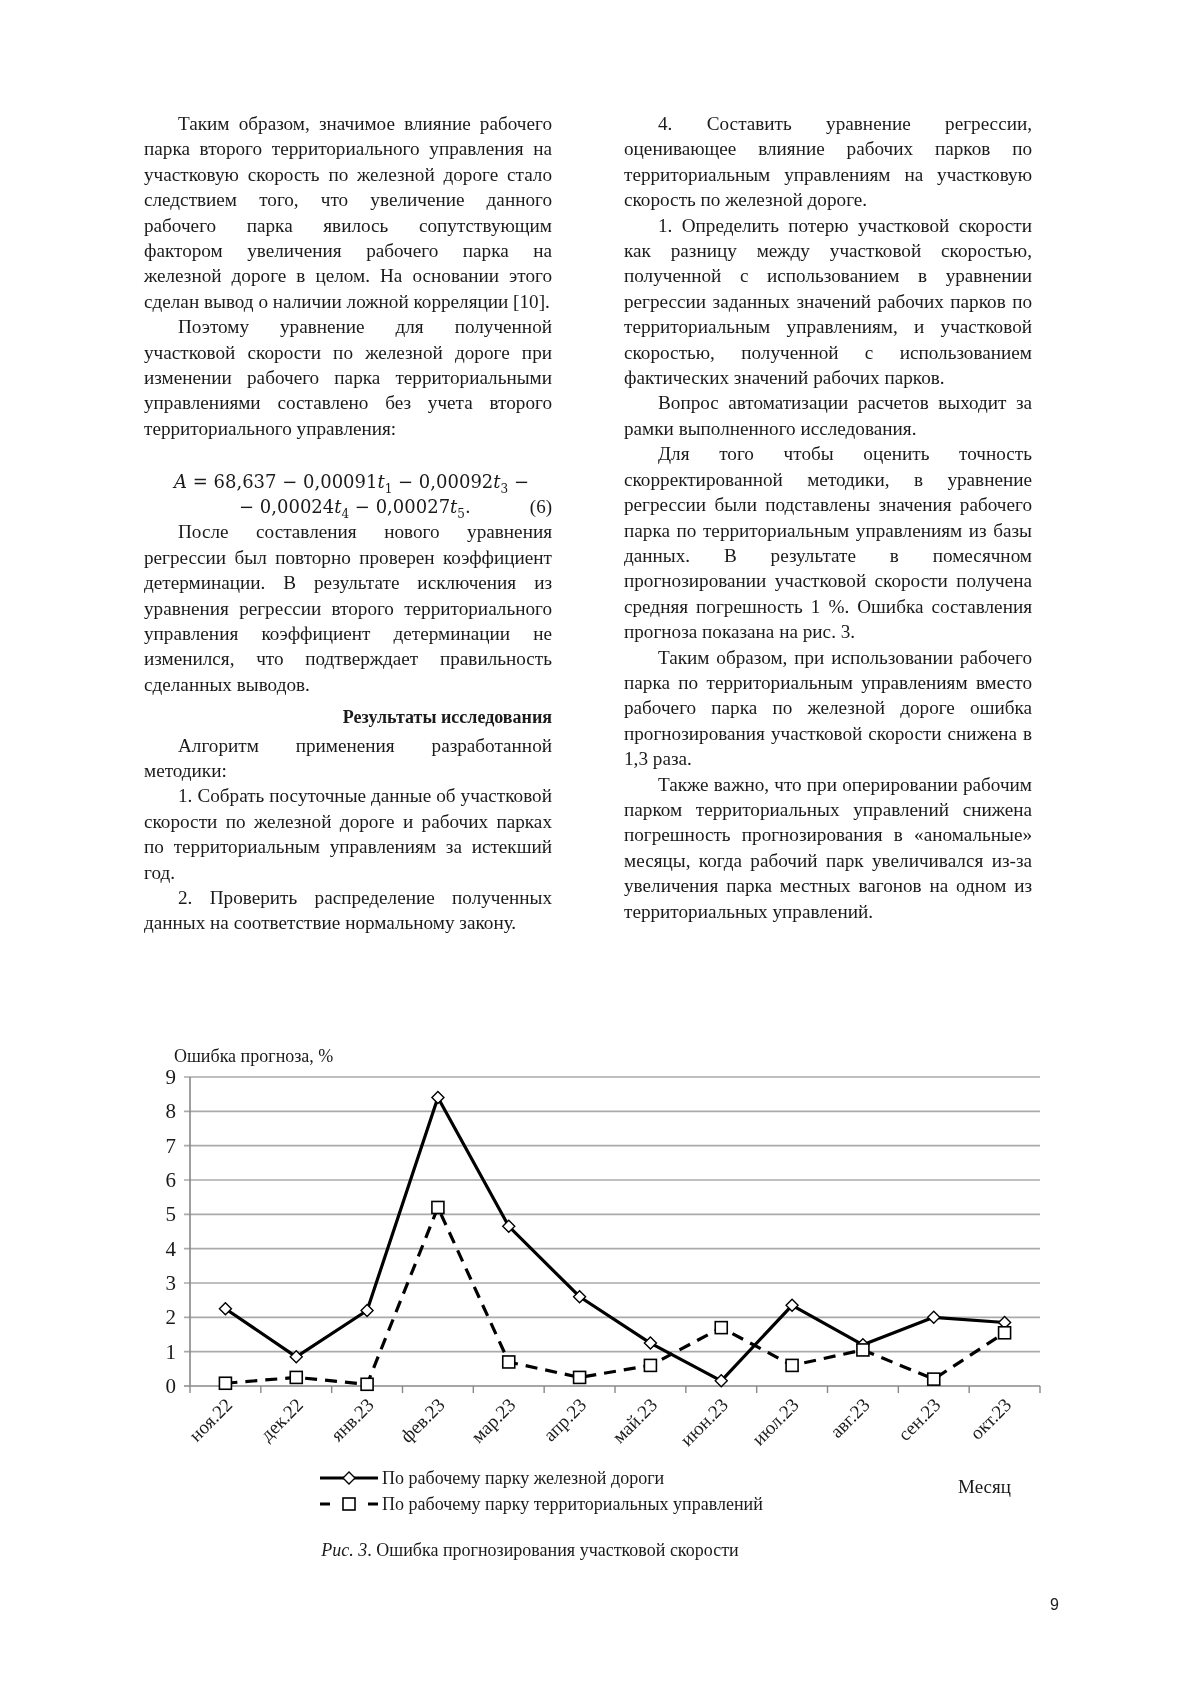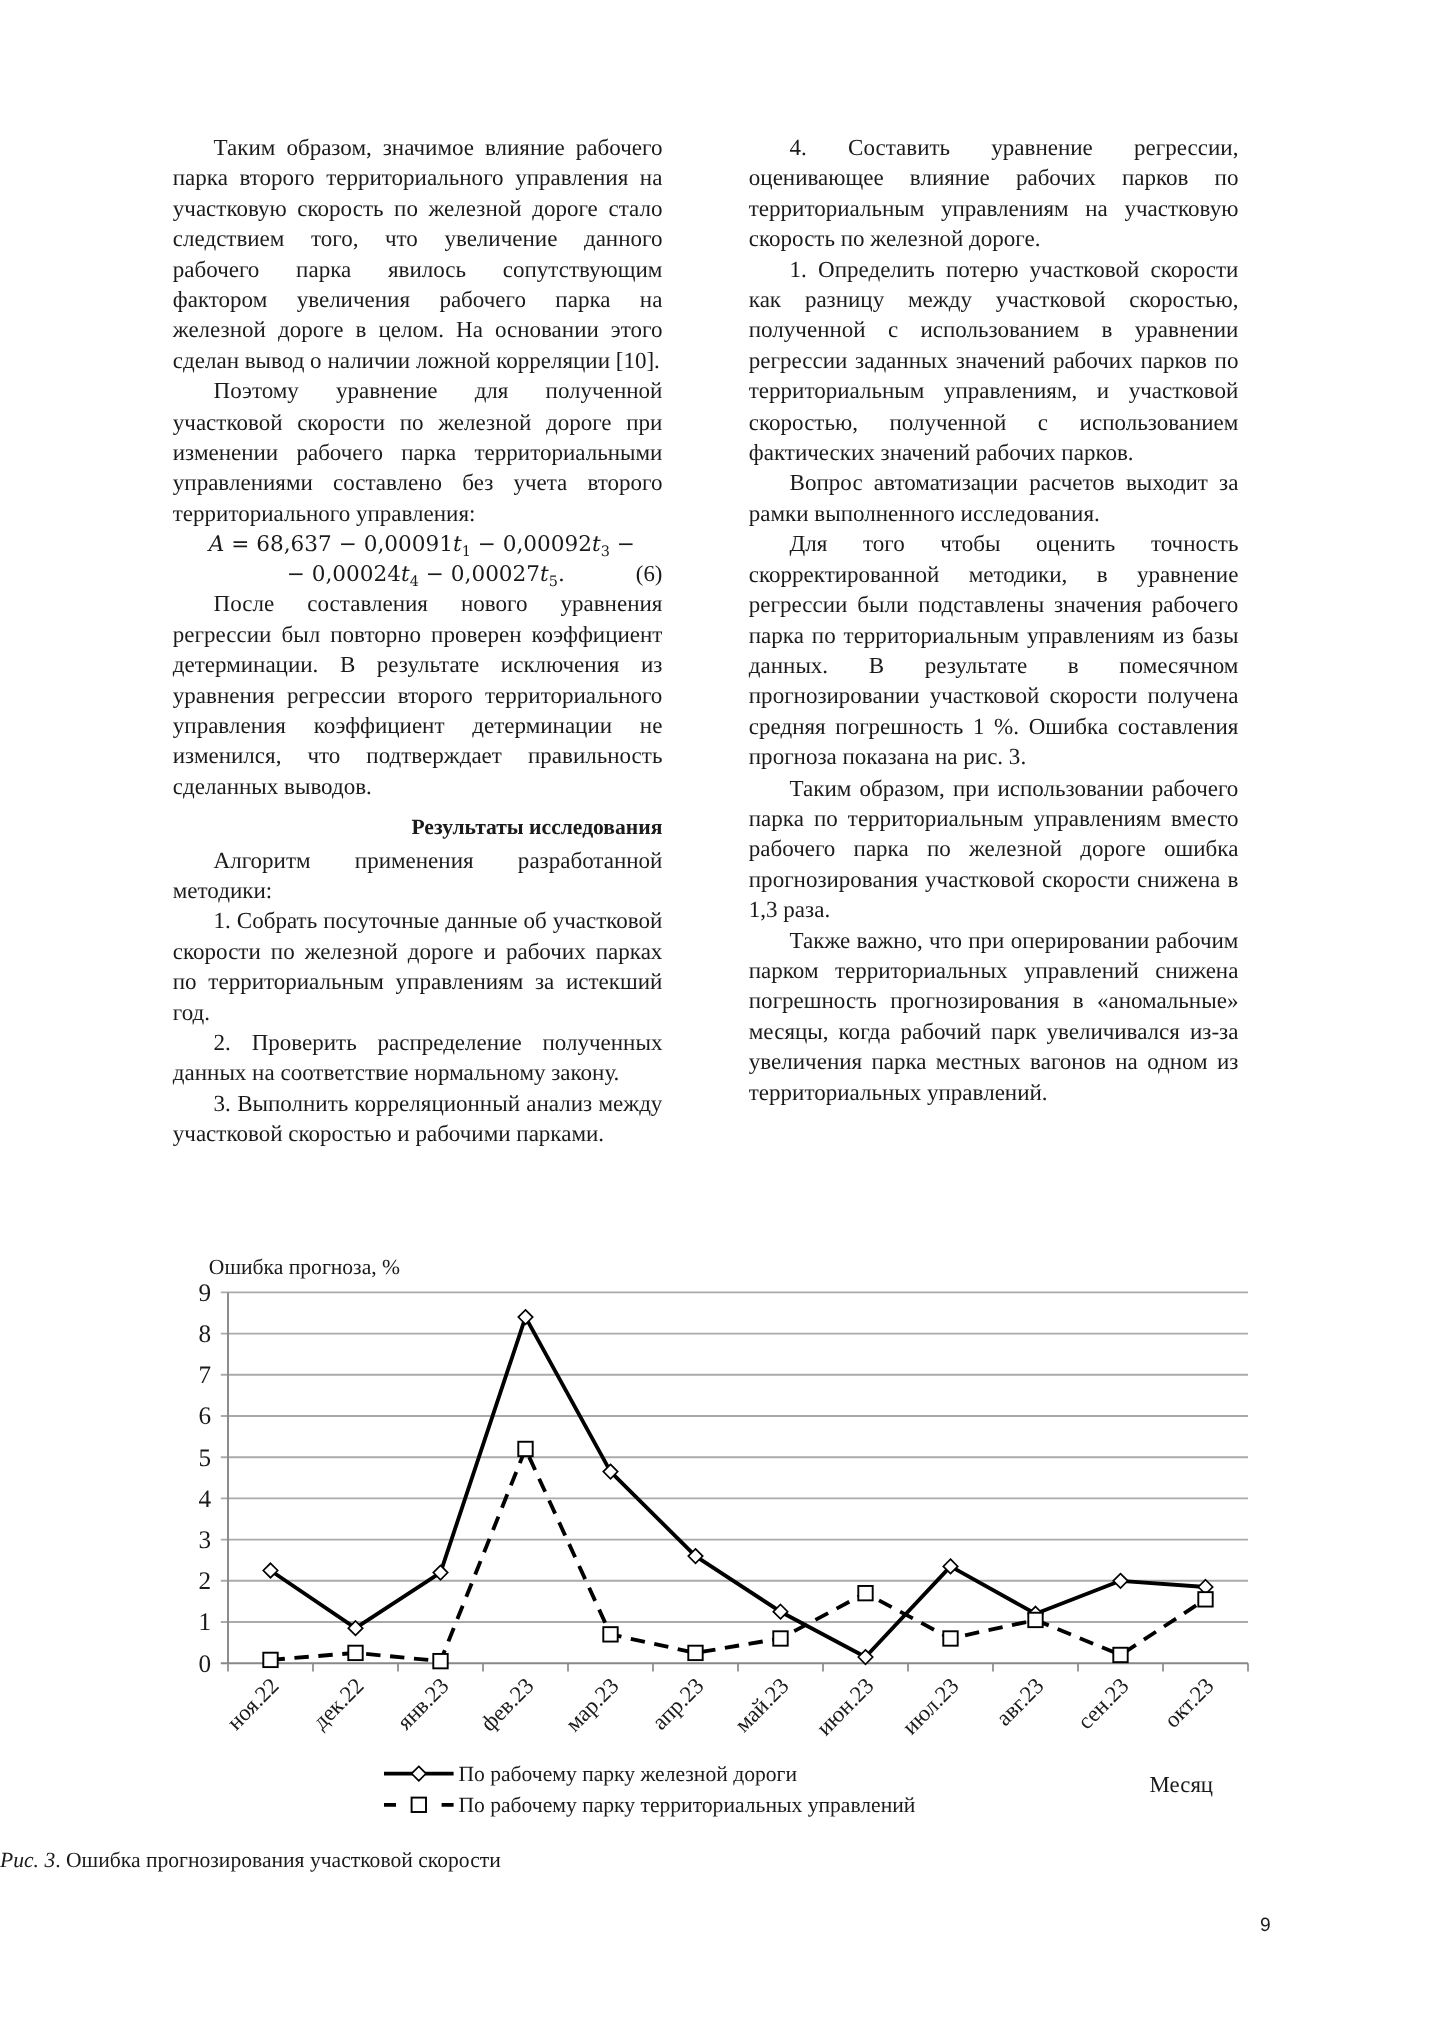--- a/index.html
+++ b/index.html
@@ -11,7 +11,7 @@
   .col p { margin: 0; text-indent: 34px; }
   .heading { font-weight: bold; text-align: right; text-indent: 0 !important; font-size: 18px; margin-top: 8px !important; margin-bottom: 2px !important; }
   .formula { font-family: "DejaVu Serif", serif; font-size: 18px; line-height: 25px; }
-  .formula .l1 { padding-left: 30px; }
+  .formula .l1 { padding-left: 30px; margin-top: 28px; }
   .formula .l2 { position: relative; padding-left: 95px; }
   .formula .eqnum { position: absolute; right: 0; font-family: "Liberation Serif", serif; font-size: 19px; }
   .formula i { font-style: italic; }

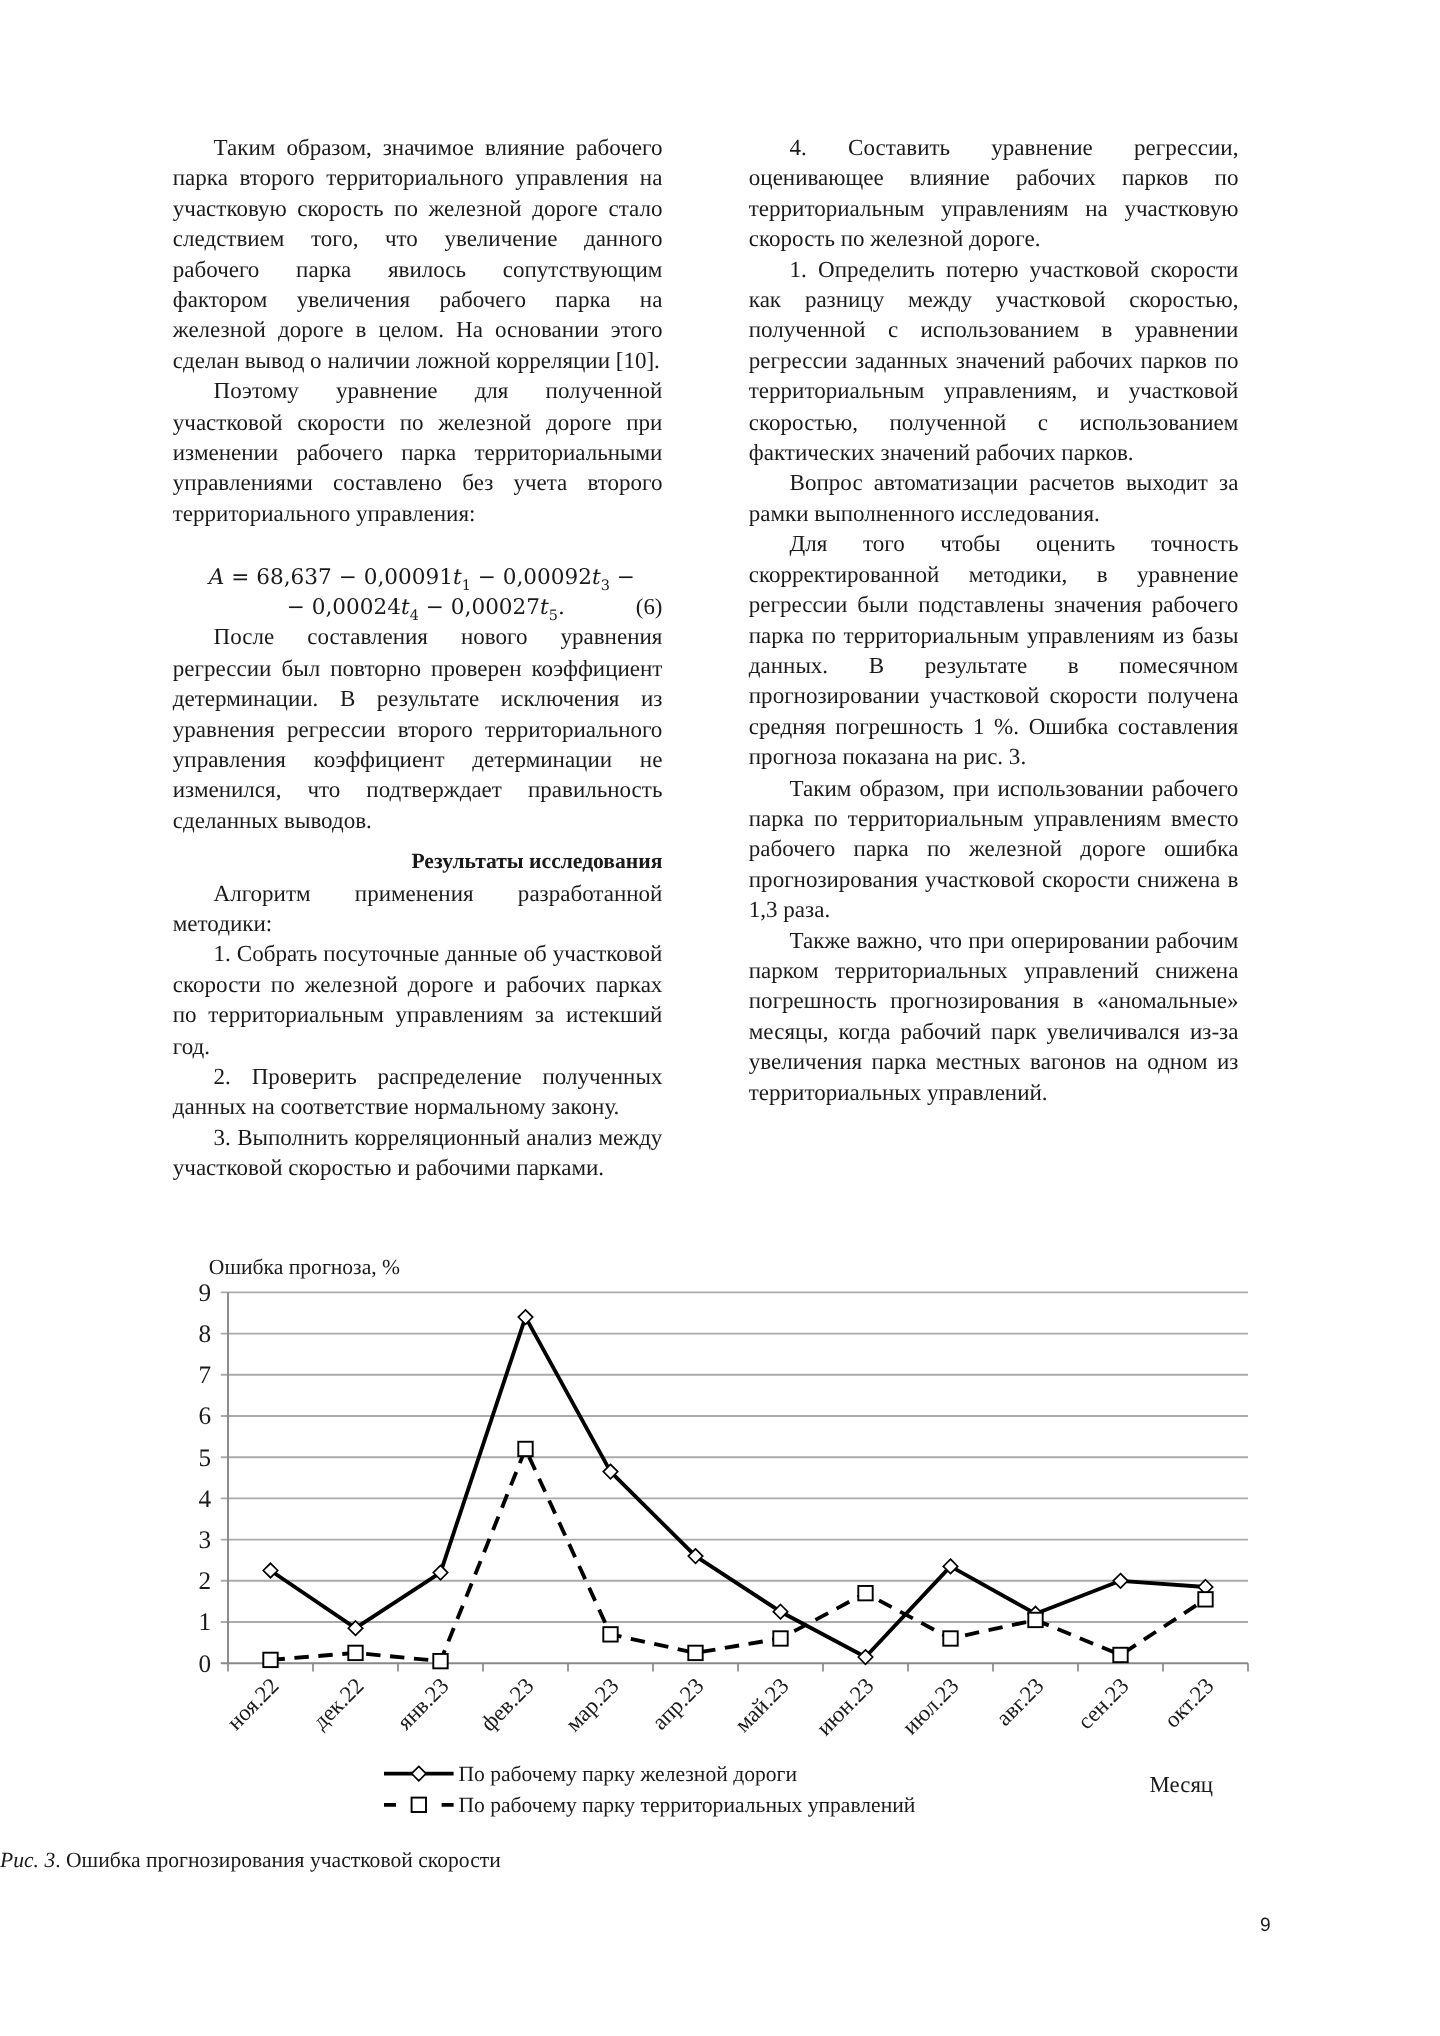--- a/index.html
+++ b/index.html
@@ -37,7 +37,6 @@
   <p>Алгоритм применения разработанной методики:</p>
   <p>1. Собрать посуточные данные об участковой скорости по железной дороге и рабочих парках по территориальным управлениям за истекший год.</p>
   <p>2. Проверить распределение полученных данных на соответствие нормальному закону.</p>
-  <p>3. Выполнить корреляционный анализ между участковой скоростью и рабочими парками.</p>
 </div>
 
 <div class="col col-right">

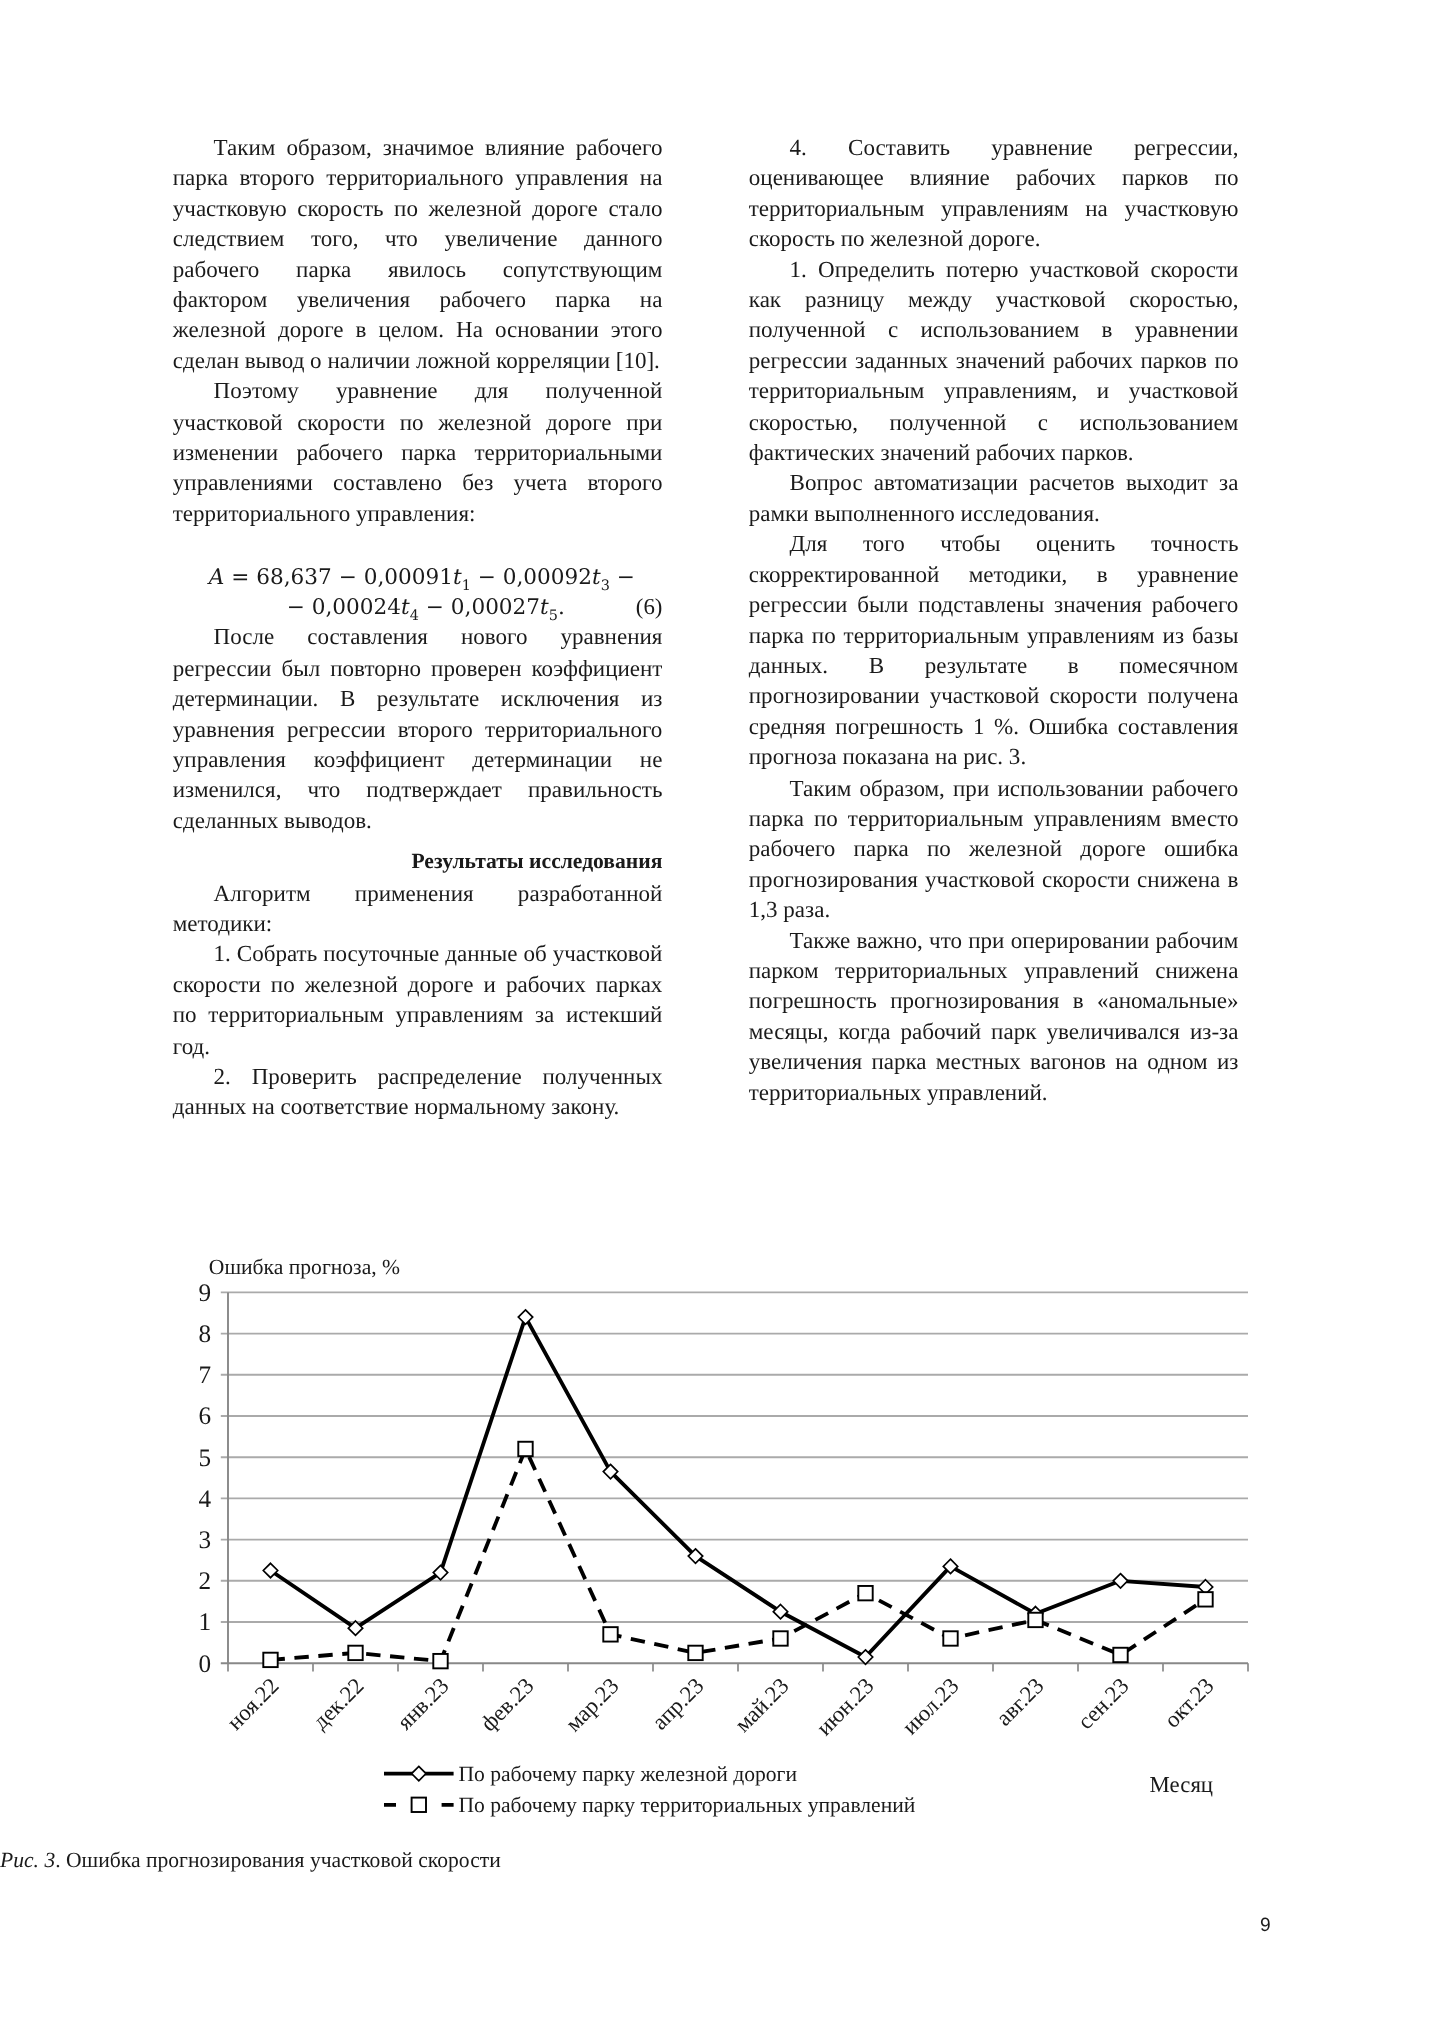--- a/index.html
+++ b/index.html
@@ -18,7 +18,7 @@
   sub { font-size: 12px; line-height: 0; }
 
   #chart { position: absolute; left: 0; top: 0; }
-  .caption { position: absolute; top: 1540px; left: 0; width: 1060px; font-size: 18px; }
+  .caption { position: absolute; top: 1540px; left: 0; width: 1060px; text-align: center; font-size: 18px; }
   .caption i { font-style: italic; }
   .page-num { position: absolute; top: 1596px; left: 1050px; font-family: "Liberation Sans", sans-serif; font-size: 16px; }
 </style>

